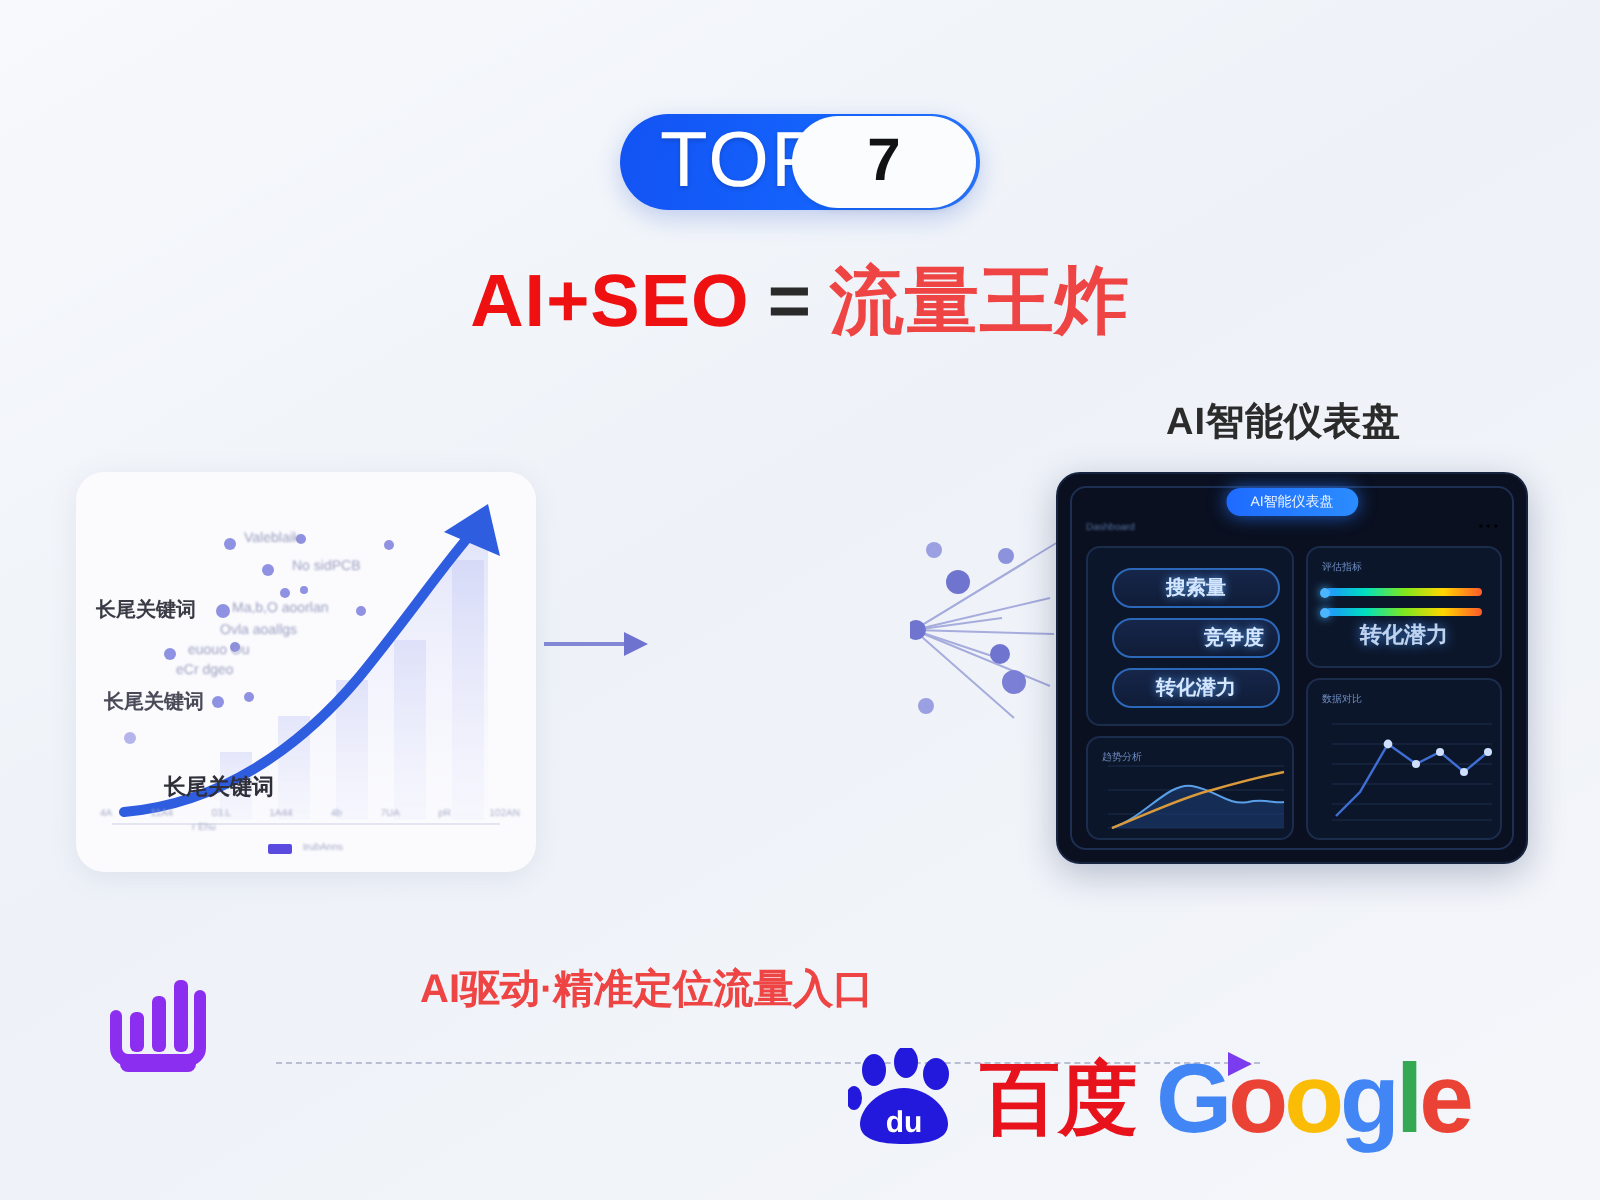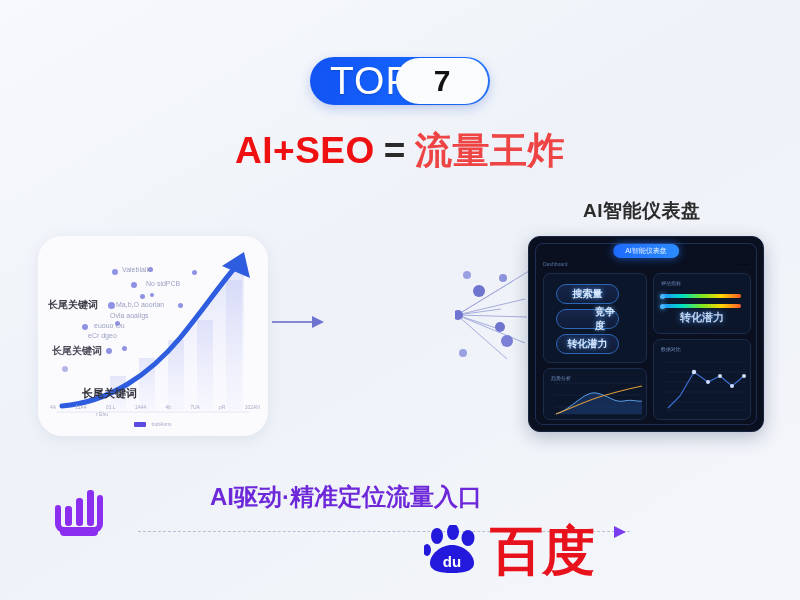--- a/index.html
+++ b/index.html
@@ -160,7 +160,7 @@
     font-size: 5px; color: #6e8cc0; filter: blur(.35px); white-space: nowrap;
   }
   .dbtn {
-    position: absolute; left: 12px; width: 63px; height: 20px;
+    position: absolute; left: 12px; width: 84px; height: 20px;
     border-radius: 11px; border: 1px solid #2c68b8;
     background: linear-gradient(180deg, #16264a, #101c38);
     display: flex; align-items: center; justify-content: center;

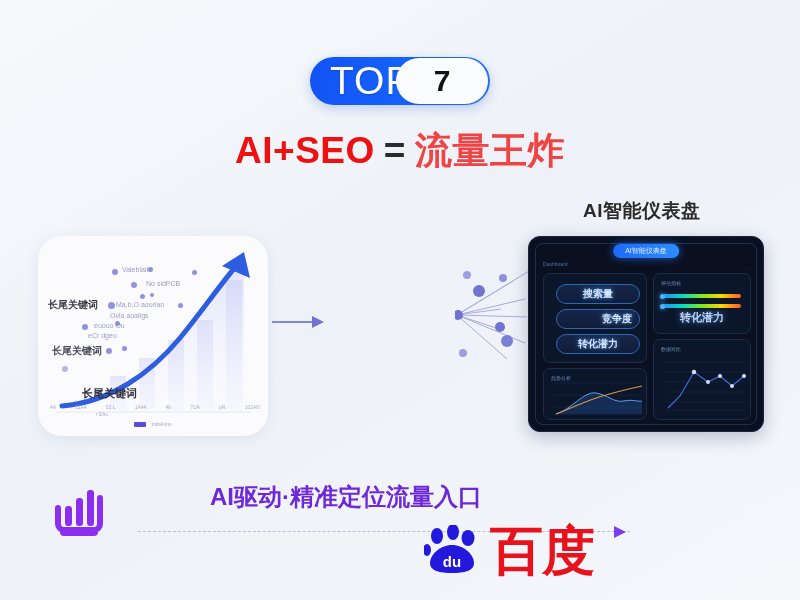--- a/index.html
+++ b/index.html
@@ -56,7 +56,7 @@
   .trend-card {
     position: absolute; left: 38px; top: 236px;
     width: 230px; height: 200px;
-    background: #fbfbfe; border-radius: 24px;
+    background: #fbfbfe; border-radius: 14px;
     box-shadow: 0 3px 14px rgba(80,90,140,.10);
     overflow: hidden;
   }

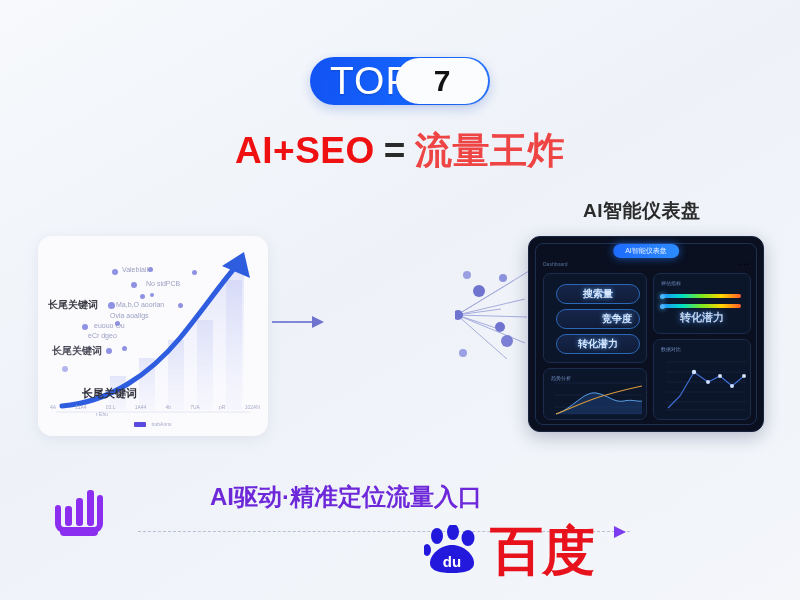--- a/index.html
+++ b/index.html
@@ -190,7 +190,7 @@
   .bars-icon { position: absolute; left: 48px; top: 480px; }
   .tagline {
     position: absolute; left: 210px; top: 481px;
-    font-size: 24px; font-weight: bold; color: #6d28d9; white-space: nowrap;
+    font-size: 20px; font-weight: bold; color: #ef4444; white-space: nowrap;
   }
   .dash-rule {
     position: absolute; left: 138px; top: 531px; width: 492px;

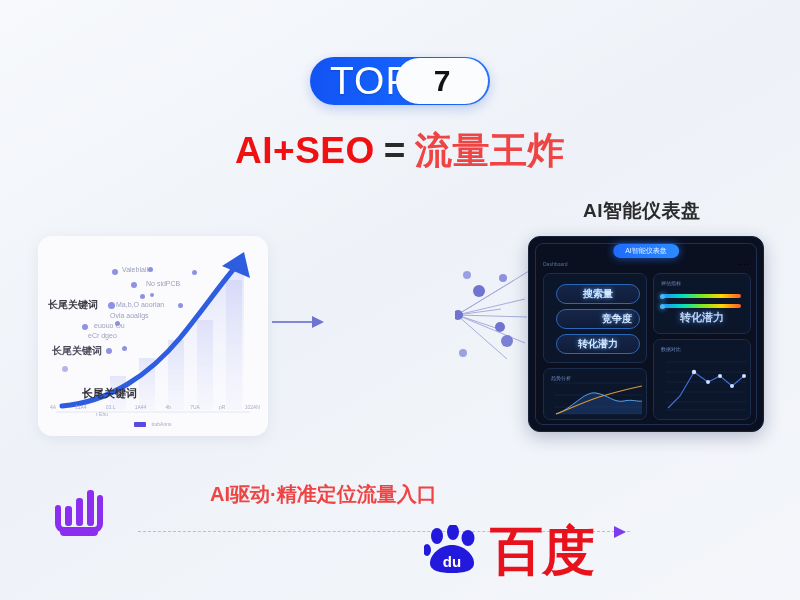--- a/index.html
+++ b/index.html
@@ -202,7 +202,7 @@
     display: flex; align-items: center; gap: 10px;
   }
   .baidu-word {
-    font-size: 53px; font-weight: bold; color: #e8121d;
+    font-size: 40px; font-weight: bold; color: #e8121d;
     letter-spacing: -1px; line-height: 1;
   }
   .google-word { font-size: 49px; font-weight: bold; line-height: 1; letter-spacing: -2px; }

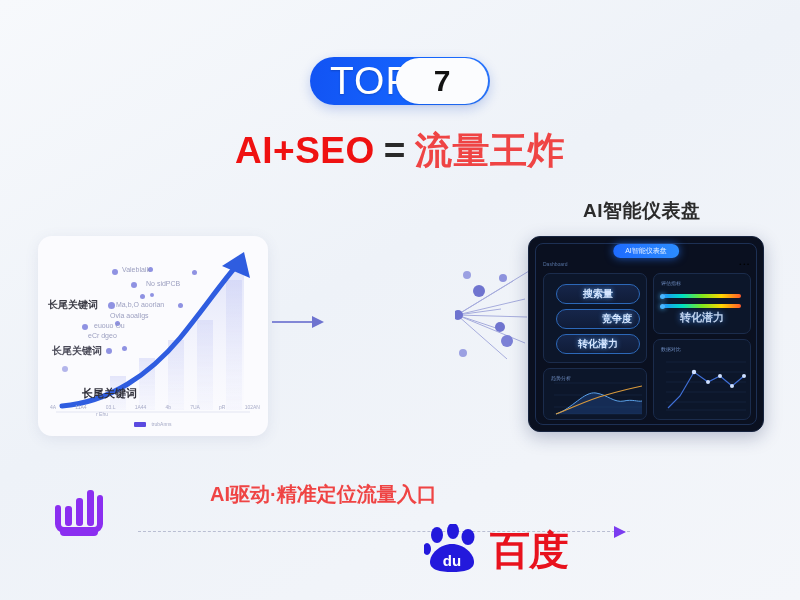--- a/index.html
+++ b/index.html
@@ -406,6 +406,7 @@
       <text x="28" y="42" text-anchor="middle" fill="#ffffff" font-size="15" font-family="Liberation Sans, sans-serif" font-weight="bold">du</text>
     </svg>
     <span class="baidu-word">百度</span>
+    <span class="google-word"><span class="g1">G</span><span class="g2">o</span><span class="g3">o</span><span class="g4">g</span><span class="g5">l</span><span class="g6">e</span></span>
   </div>
 
 </div>

